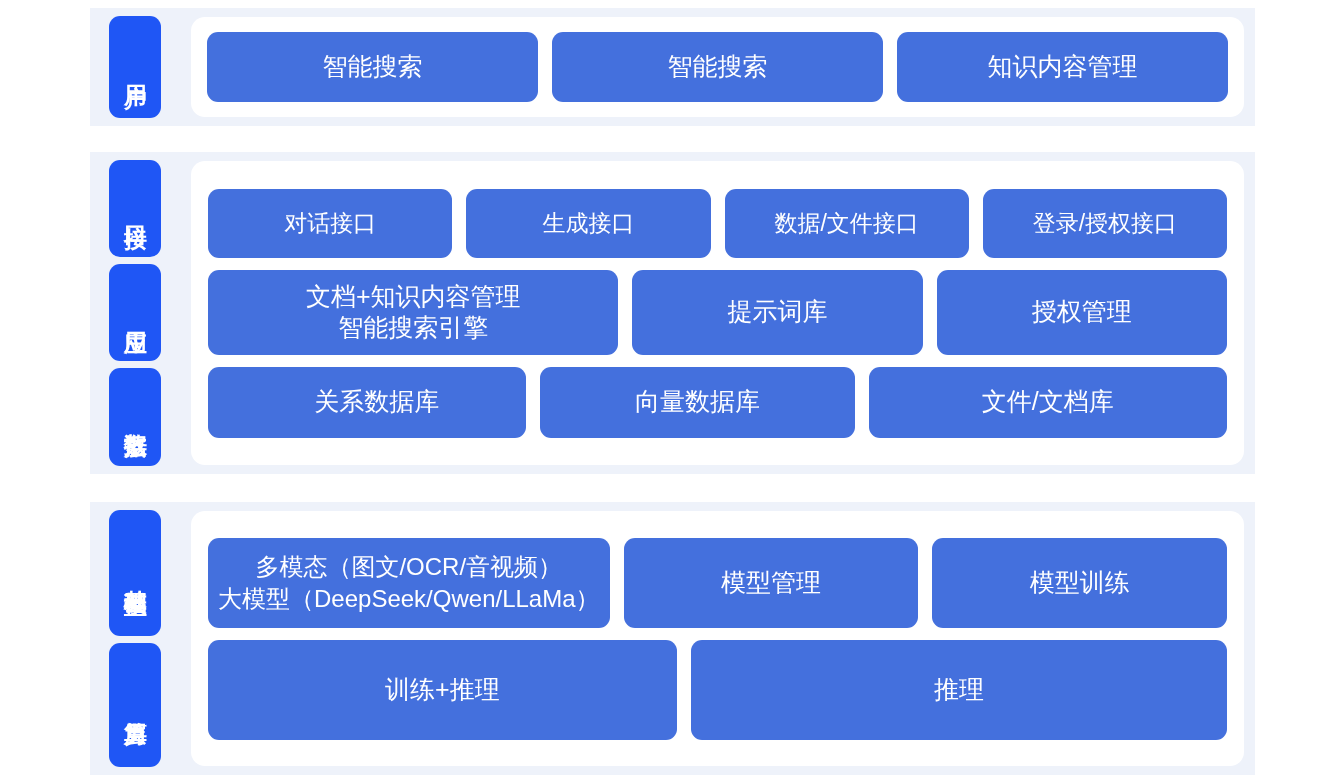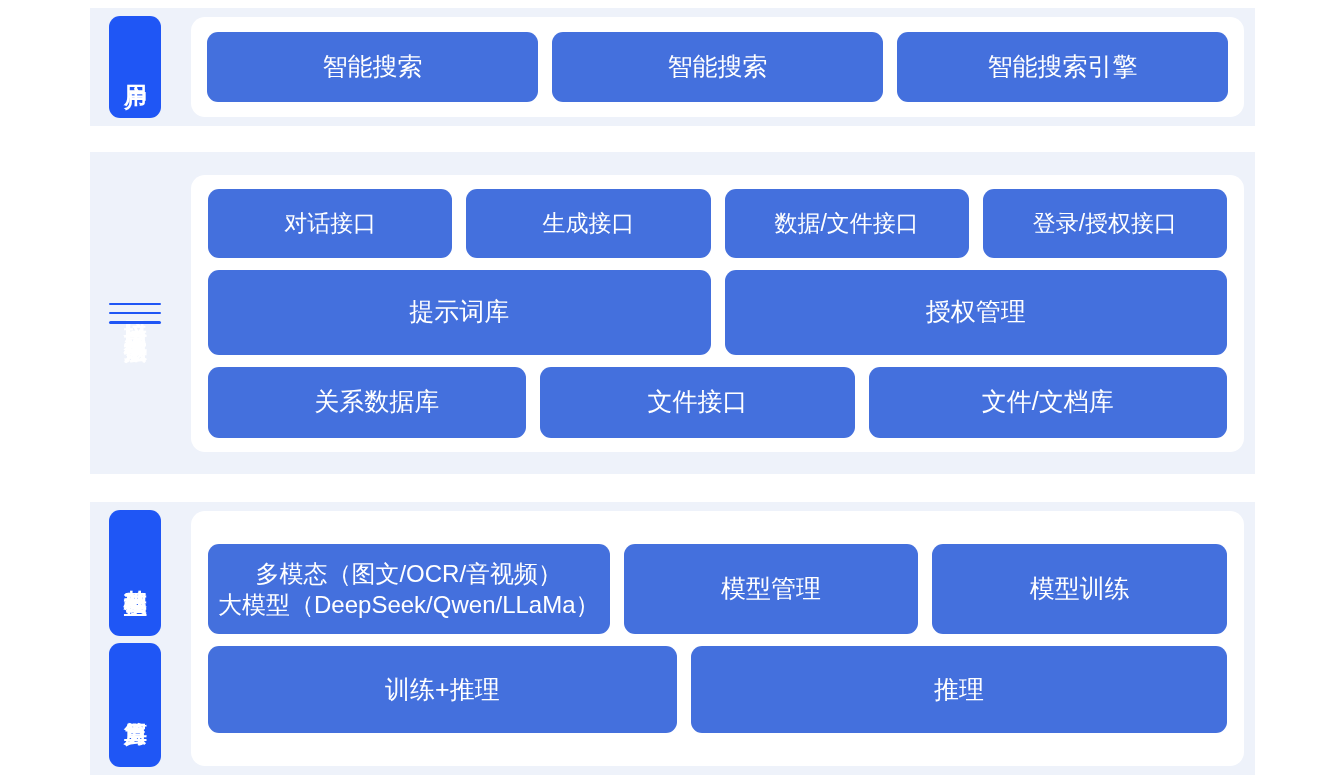--- a/index.html
+++ b/index.html
@@ -143,7 +143,7 @@
       <div class="row">
         <div class="box w-f1">智能搜索</div>
         <div class="box w-f1">智能搜索</div>
-        <div class="box w-f1">智能搜索引擎</div>
+        <div class="box w-f1">知识内容管理</div>
       </div>
     </div>
   </div>

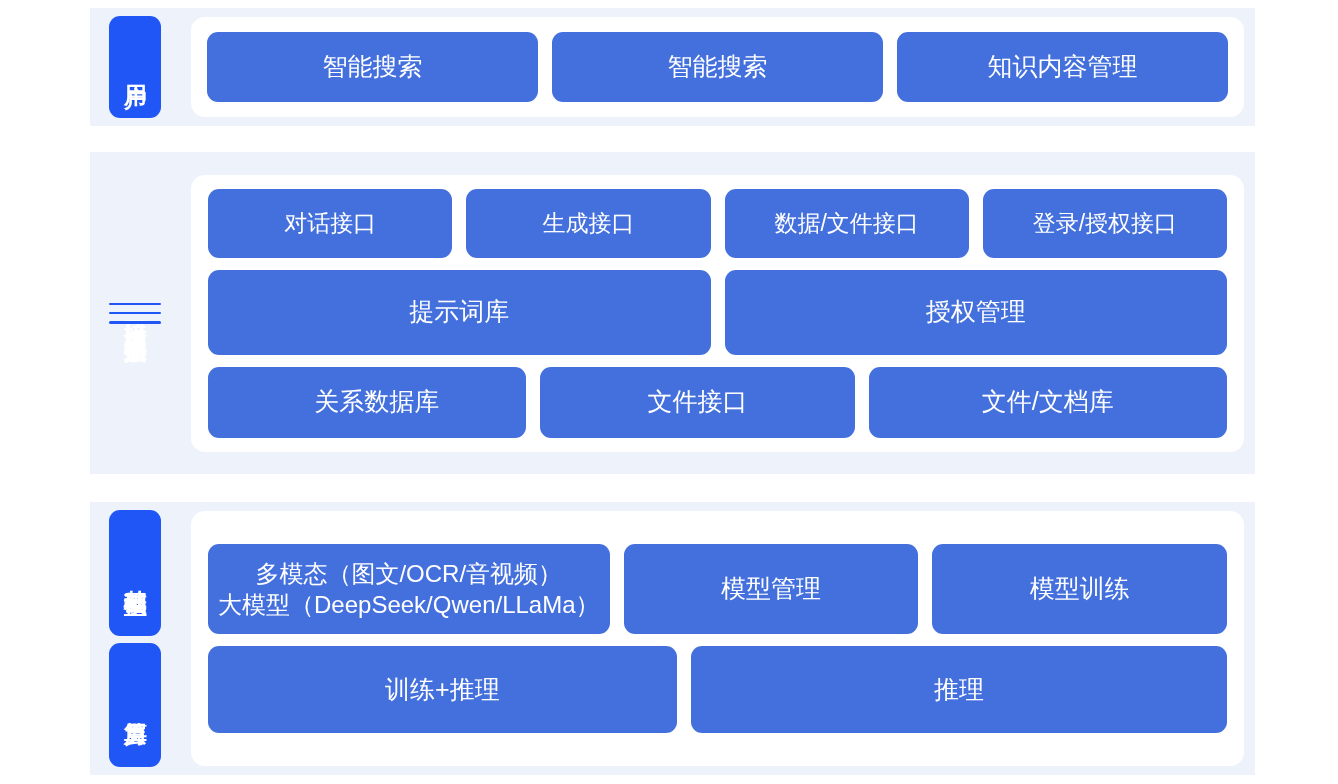--- a/index.html
+++ b/index.html
@@ -106,7 +106,7 @@
   #sec-user .box   { height: 70px; flex: 1 1 0; }
 
   
-  #sec-mid        { top: 152px; height: 322px; align-items: center; }
+  #sec-mid        { top: 152px; height: 322px; }
   #sec-mid .panel { margin: 9px 11px; padding: 14px 17px; gap: 12px; }
   #sec-mid .box   { height: 69px; }
   #sec-mid .row-interface .box { flex: 1 1 0; font-size: 23px; }

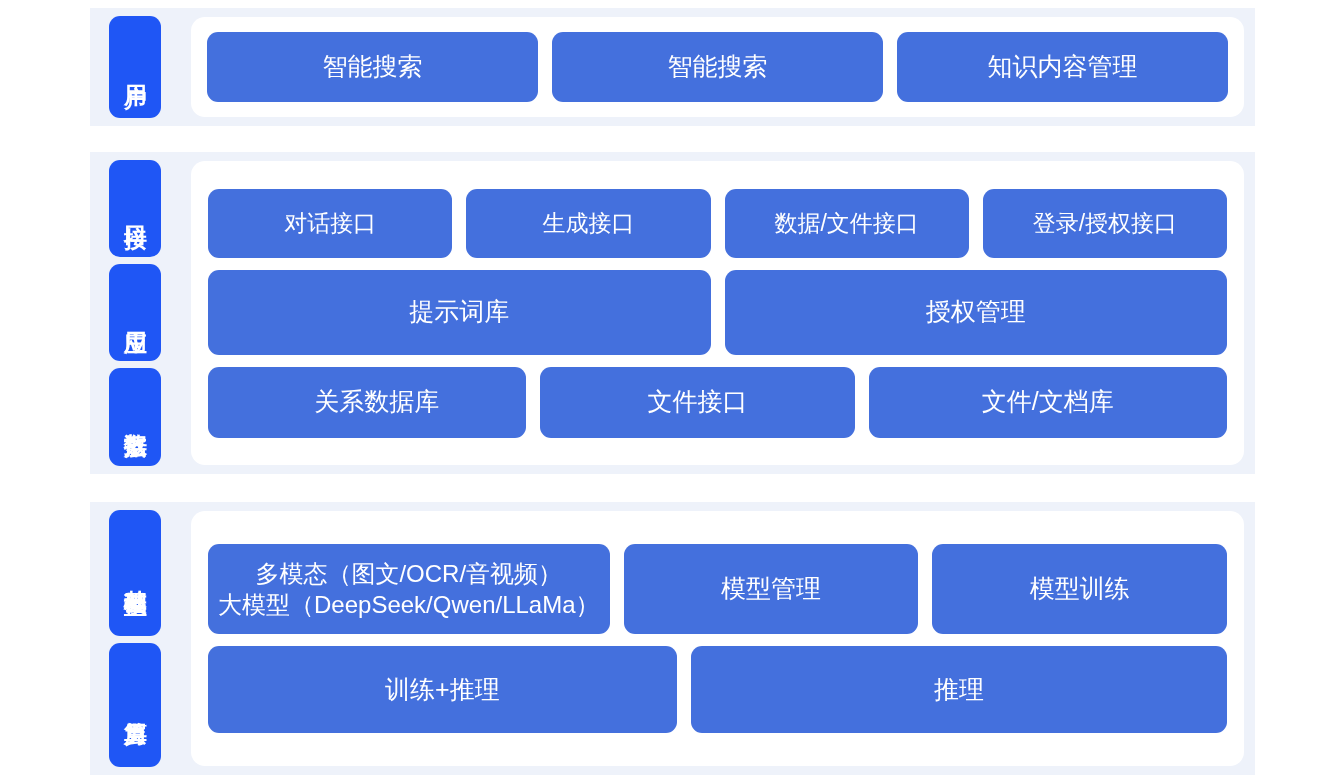--- a/index.html
+++ b/index.html
@@ -164,6 +164,8 @@
       </div>
 
       <div class="row row-app">
+        <div class="box w-f13">文档+知识内容管理
+智能搜索引擎</div>
         <div class="box w-f09">提示词库</div>
         <div class="box w-f09">授权管理</div>
       </div>

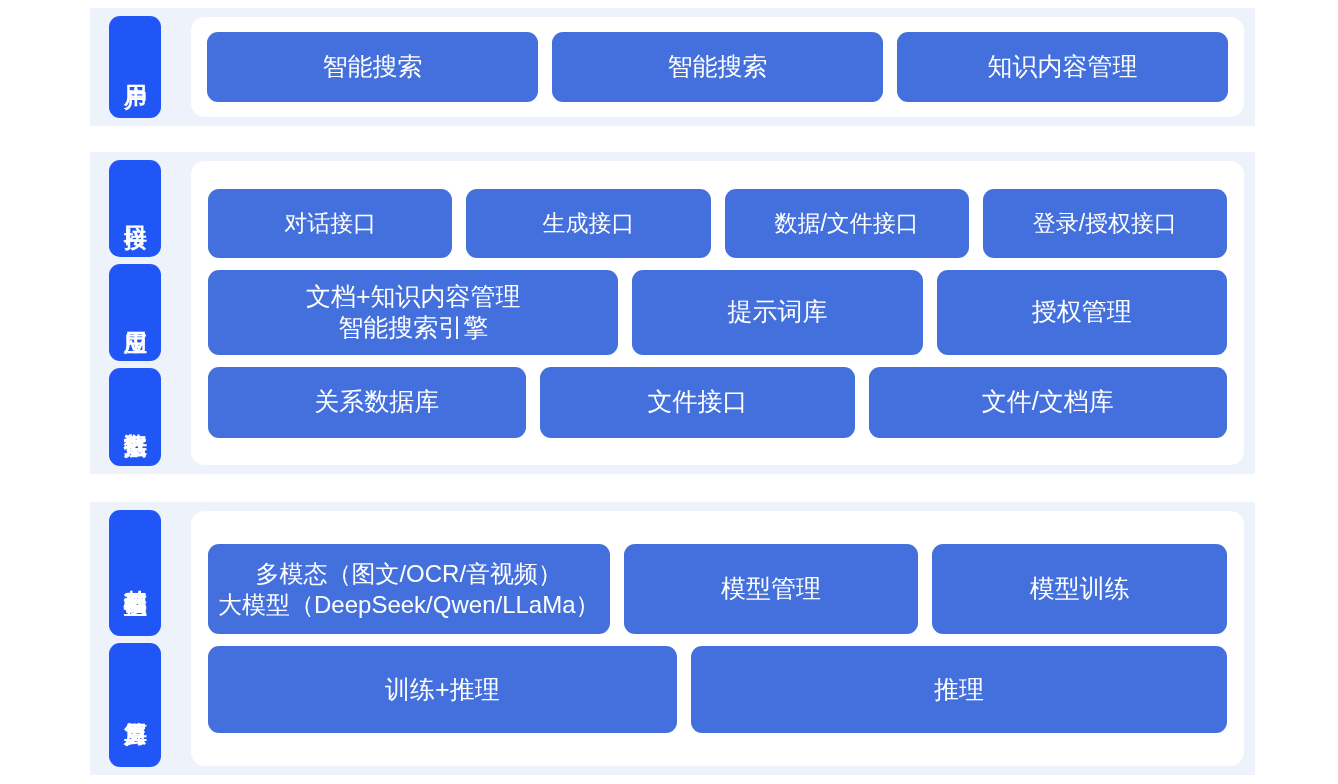--- a/index.html
+++ b/index.html
@@ -172,7 +172,7 @@
 
       <div class="row row-data">
         <div class="box w-f095">关系数据库</div>
-        <div class="box w-f1">文件接口</div>
+        <div class="box w-f1">向量数据库</div>
         <div class="box w-f115">文件/文档库</div>
       </div>
 

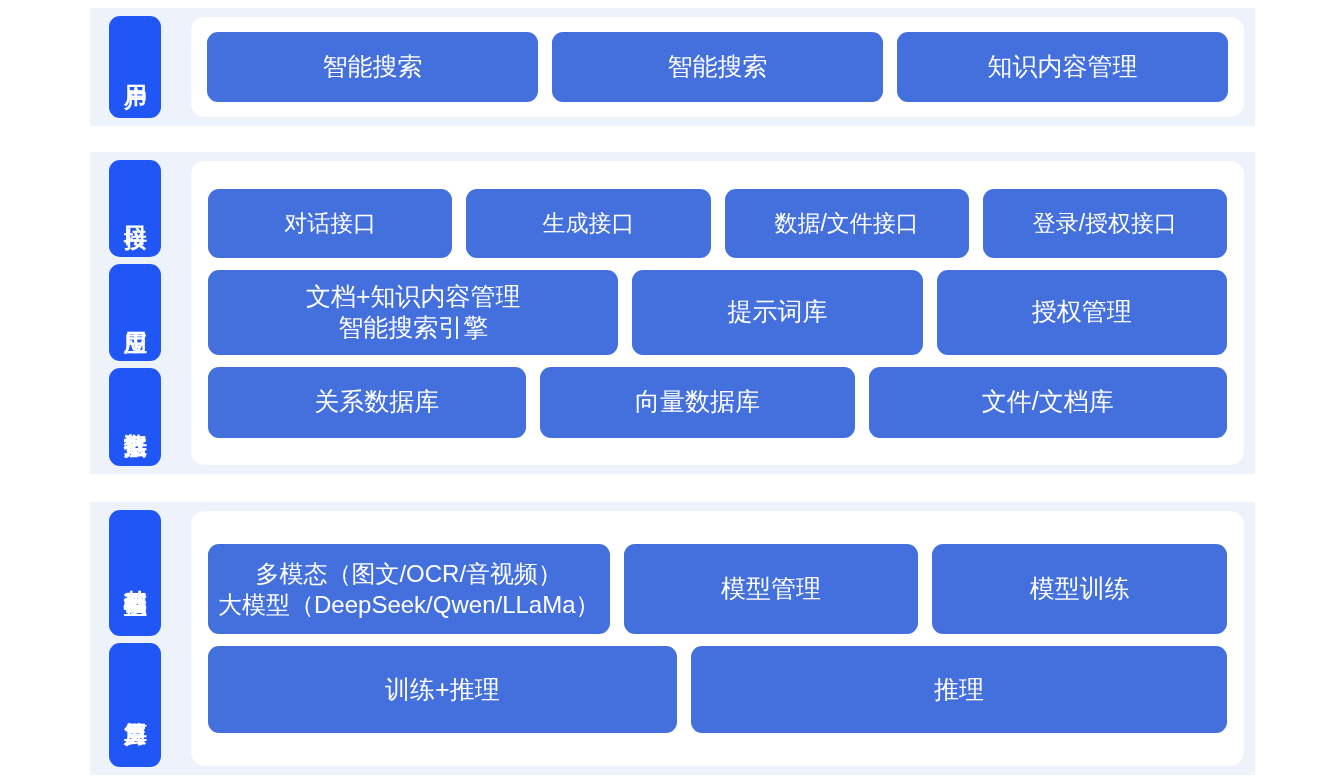--- a/index.html
+++ b/index.html
@@ -128,7 +128,7 @@
   #sec-base .panel { margin: 9px 11px; padding: 14px 17px; gap: 12px; }
   #sec-base .box   { height: 90px; }
   #sec-base .row-model .box-multimodal { font-size: 24px; line-height: 1.3; }
-  #sec-base .row-compute .box { height: 87px; }
+  #sec-base .row-compute .box { height: 100px; }
 </style>
 </head>
 <body>

